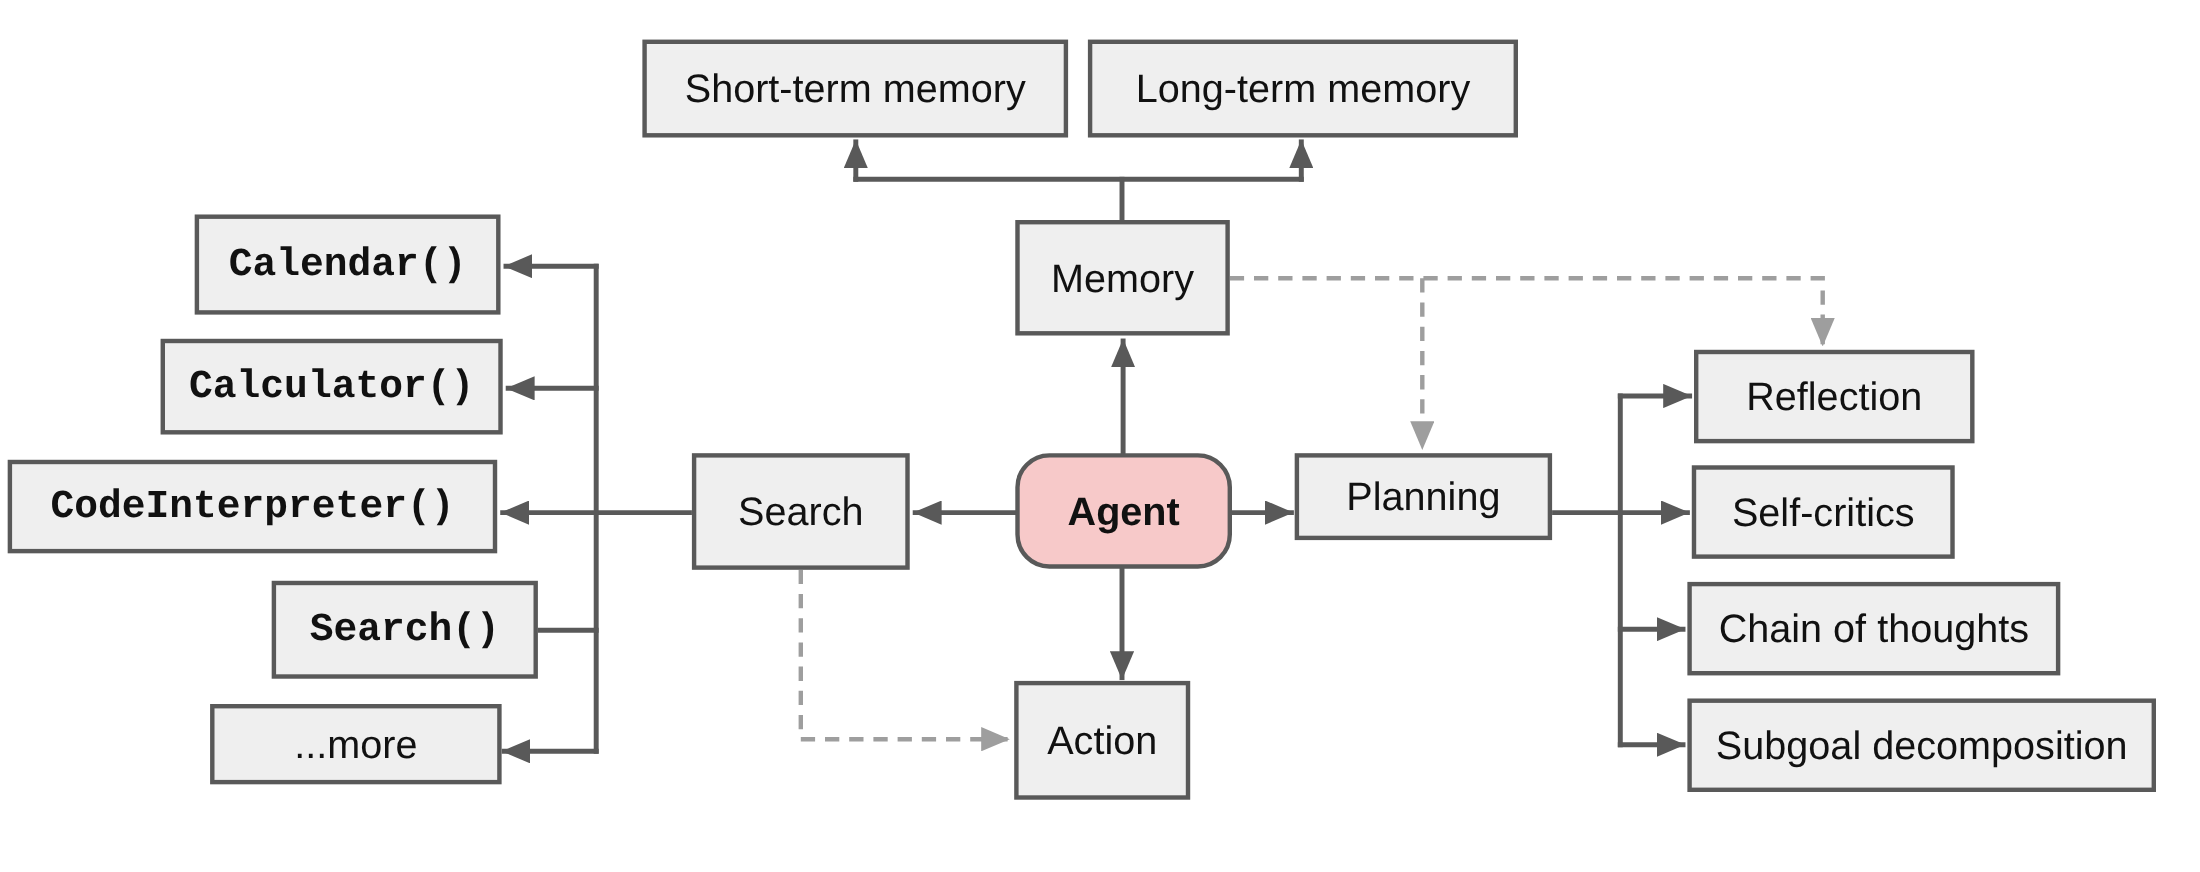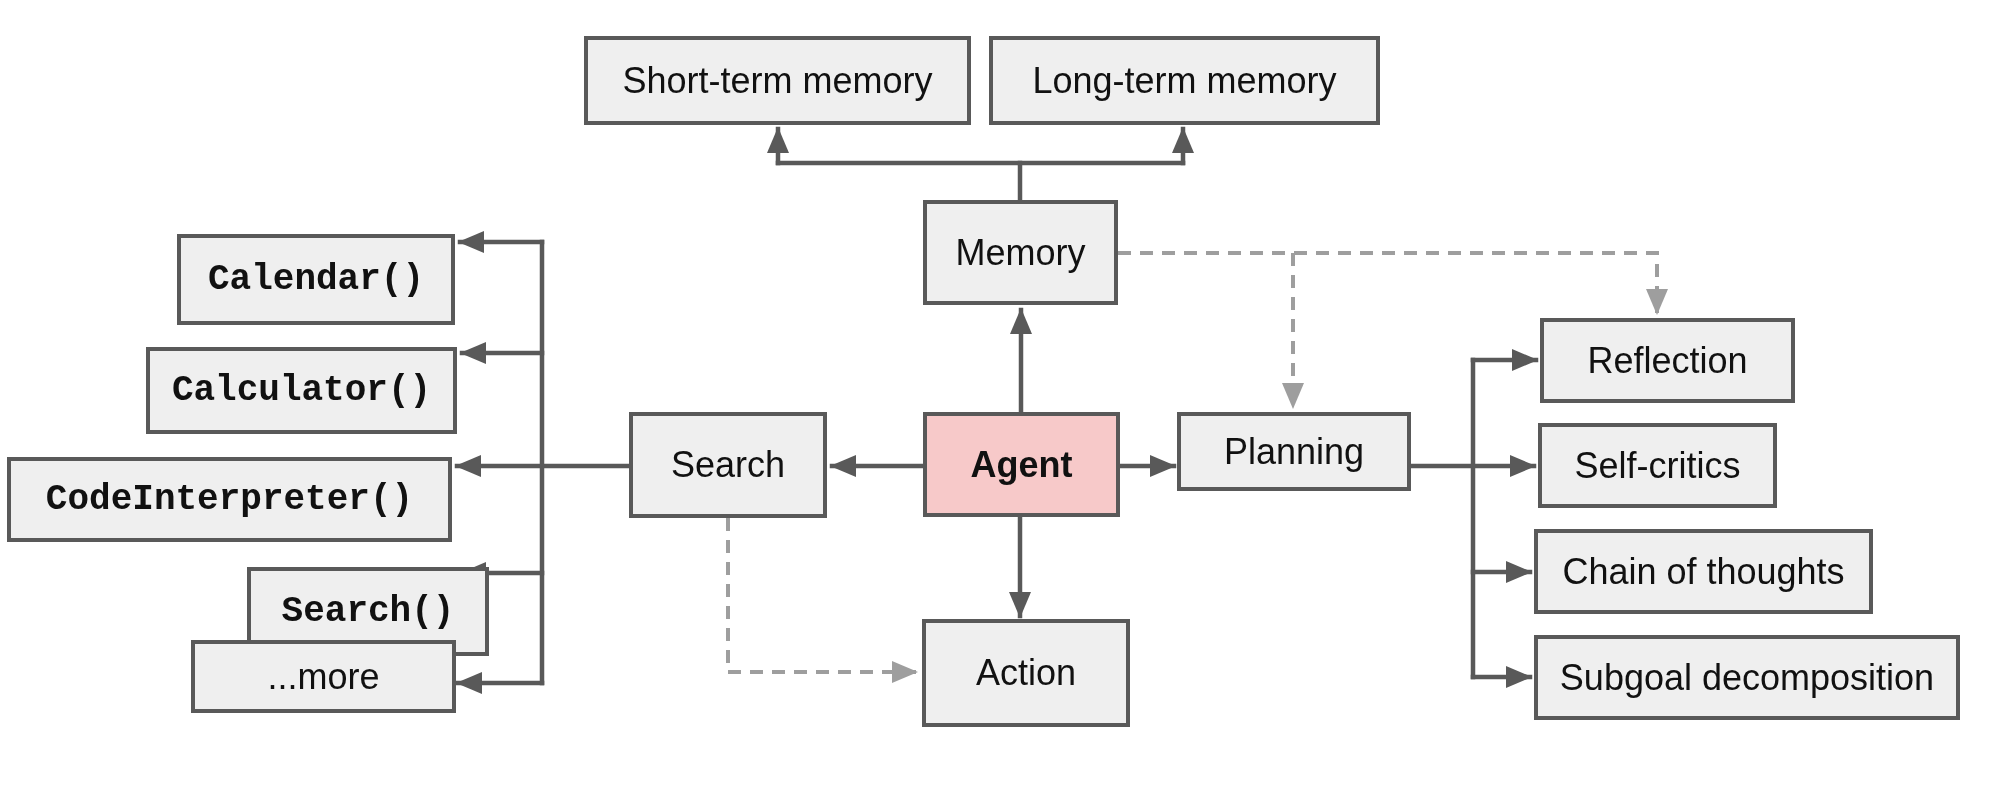--- a/index.html
+++ b/index.html
@@ -17,7 +17,7 @@
   }
   .node.mono{
     font-family:"Liberation Mono","DejaVu Sans Mono",monospace;
-    font-weight:700;font-size:36px;margin-top:39px;
+    font-weight:700;font-size:36px;
   }
   .node.agent{background:#f7c9c9;font-weight:700;}
 </style>

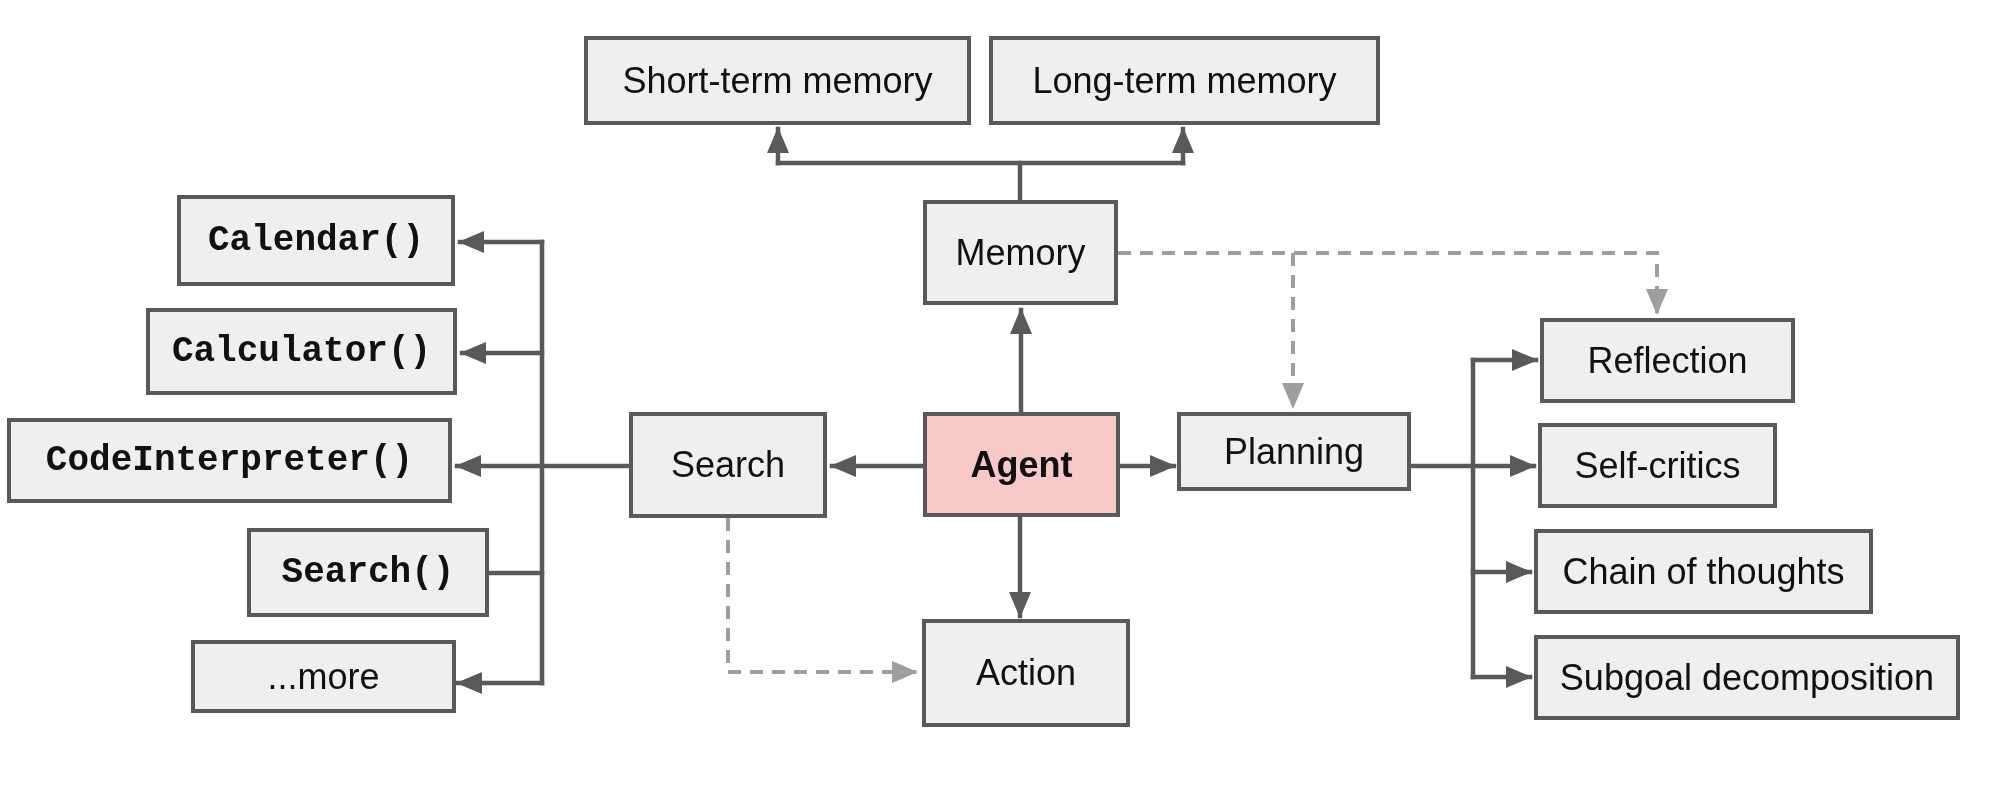--- a/index.html
+++ b/index.html
@@ -19,7 +19,7 @@
     font-family:"Liberation Mono","DejaVu Sans Mono",monospace;
     font-weight:700;font-size:36px;
   }
-  .node.agent{background:#f7c9c9;font-weight:700;}
+  .node.agent{background:#f7c9c9;font-weight:700;border-radius:31px;}
 </style>
 </head>
 <body>

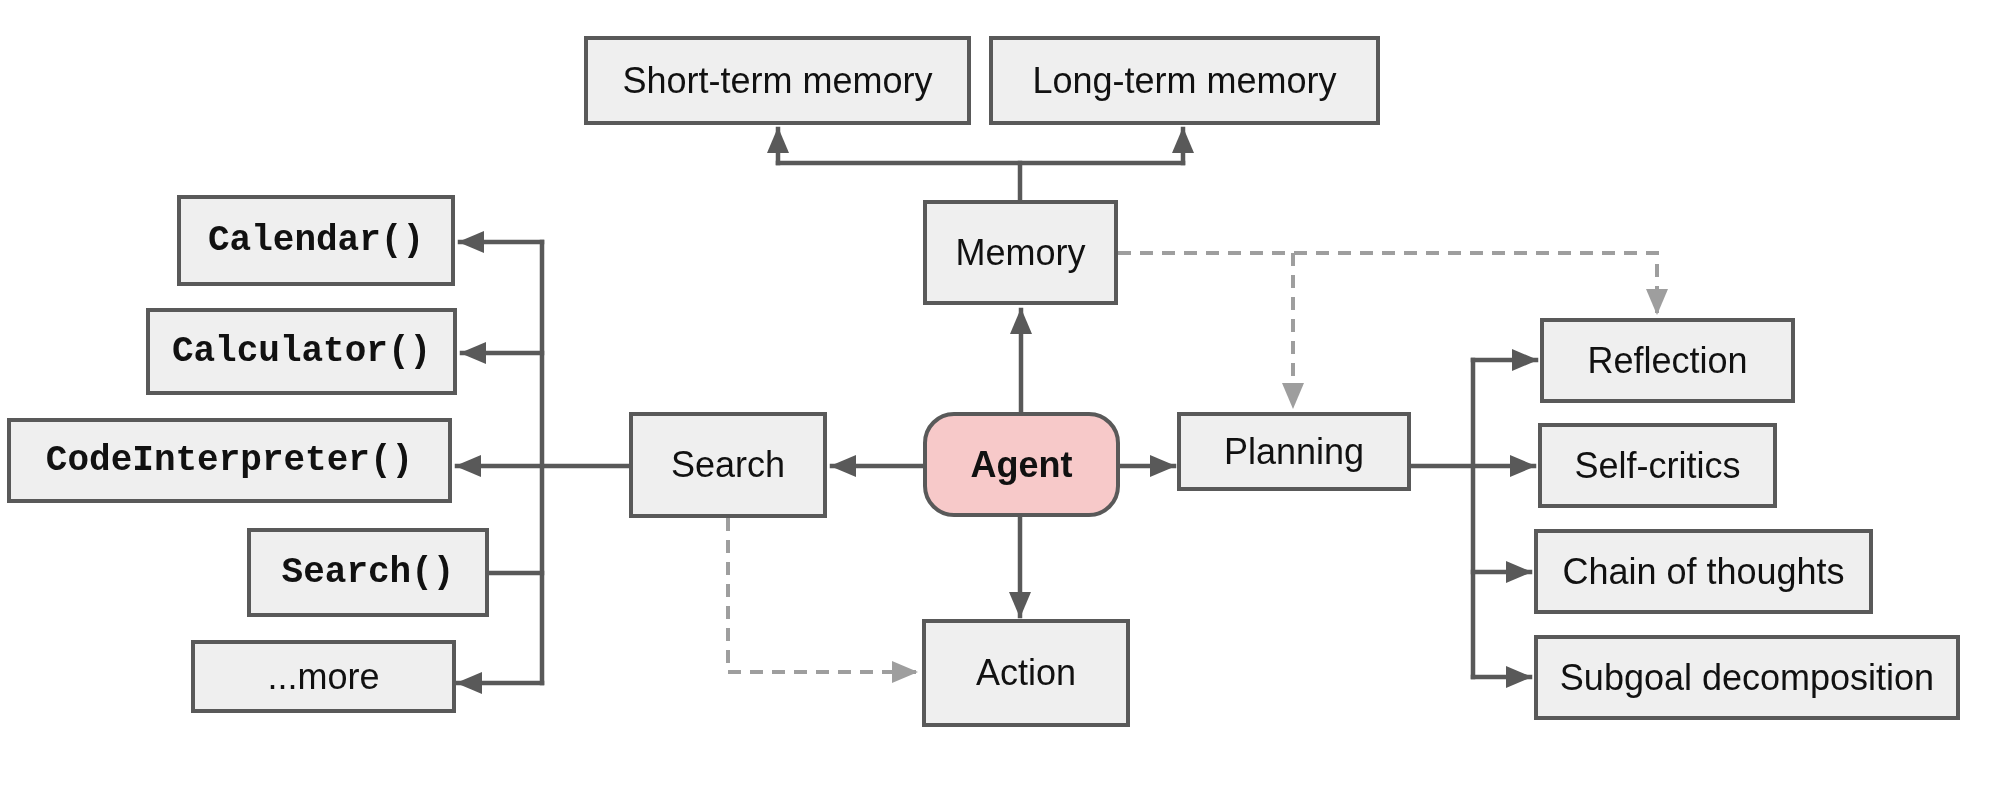--- a/index.html
+++ b/index.html
@@ -92,7 +92,7 @@
     <span>Planning</span>
   </div>
 
-  <div class="node" style="left:922px;top:619px;width:208px;height:108px">
+  <div class="node" style="left:922px;top:619px;width:160px;height:108px">
     <span>Action</span>
   </div>
 

